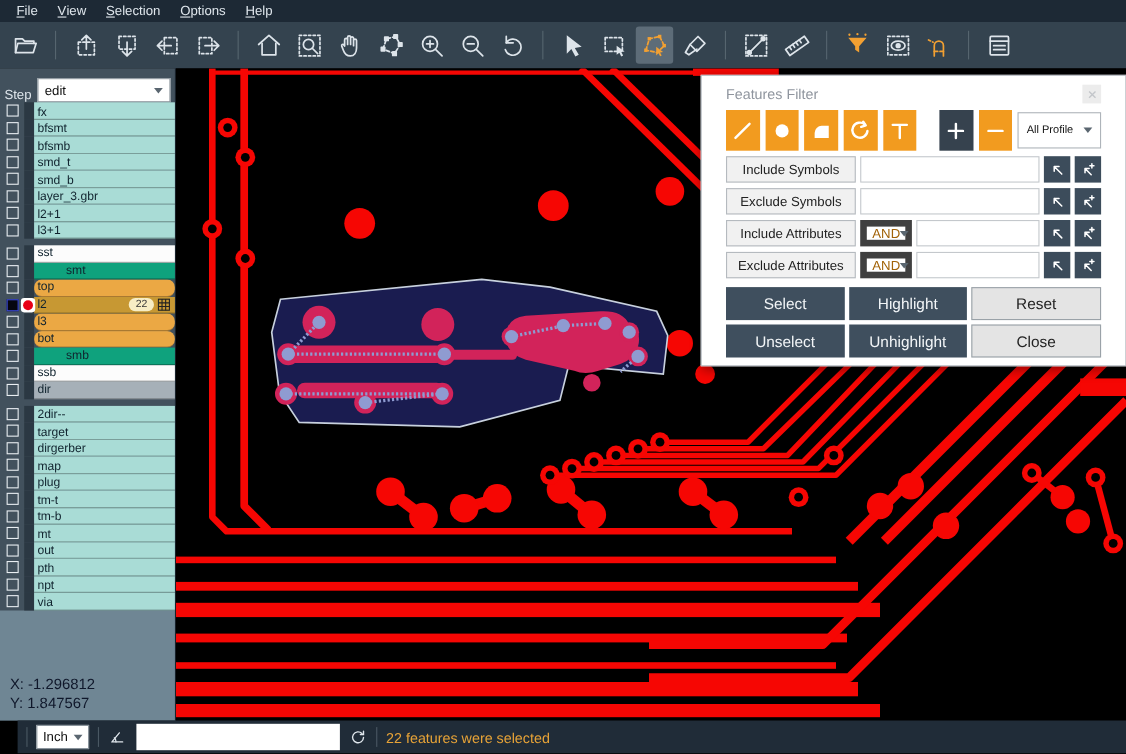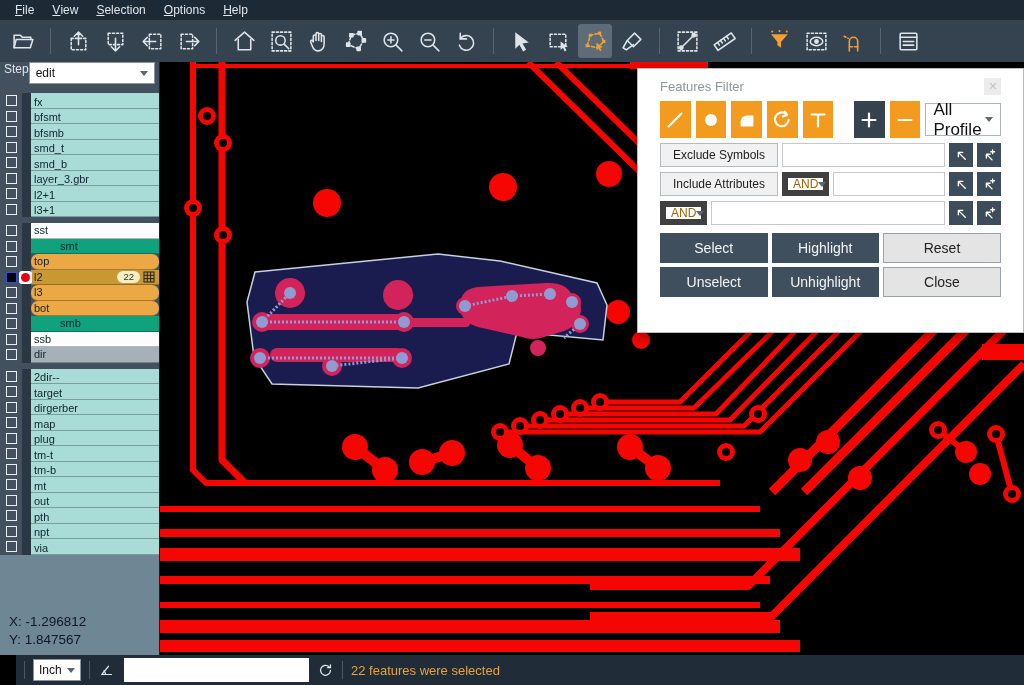--- a/index.html
+++ b/index.html
@@ -27,7 +27,7 @@
   #sidebar { position:absolute; left:0; top:62px; width:160px; bottom:30px;
     background:#42515d; border-right:1px solid #18212a; z-index:20;
     display:flex; flex-direction:column; }
-  #step-row { height:31px; display:flex; align-items:flex-start; padding:0 4px; flex:0 0 auto; }
+  #step-row { height:31px; display:flex; align-items:flex-end; padding:0 4px; gap:5px; flex:0 0 auto; }
   #step-label { color:#dfe6ec; font-size:12px; }
   .fake-select { background:#fff; border:1px solid #8a949c; height:22px; flex:1;
     display:flex; align-items:center; padding:0 6px; font-size:12px; color:#111; }

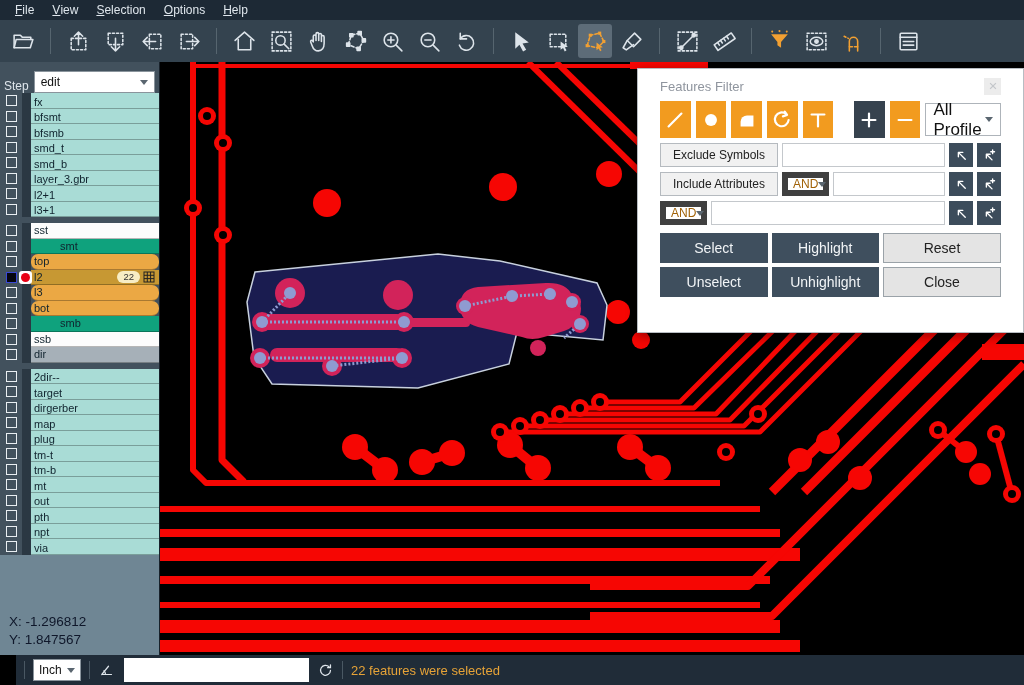--- a/index.html
+++ b/index.html
@@ -72,7 +72,7 @@
   .tool-btn.navy { background:#36424e; }
   .gap-before { margin-left:16px; }
   .profile { margin-left:auto; width:88px; height:33px; border:1px solid #aeb4ba;
-    display:flex; align-items:center; padding:0 7px; font-size:17px; color:#111; background:#fff; }
+    display:flex; align-items:center; padding:0 7px; font-size:10px; color:#111; background:#fff; }
   .frow { display:flex; align-items:center; margin-top:5px; gap:4px; height:24px; }
   .flabel { width:118px; height:24px; background:#f1f1f1; border:1px solid #b5babf; font-size:12px;
     color:#222; display:flex; align-items:center; justify-content:center; flex:0 0 auto; }

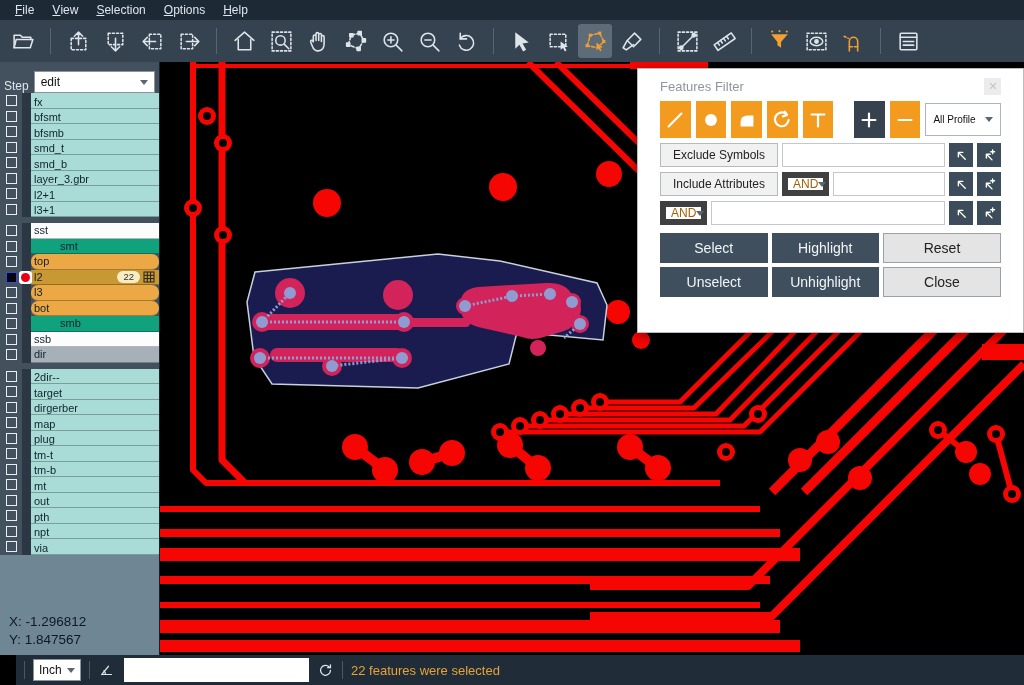--- a/index.html
+++ b/index.html
@@ -744,6 +744,21 @@
     </div>
     <div id="frows">
         <div class="frow">
+          <div class="flabel">Include Symbols</div>
+          <input class="finput" style="">
+          <div class="fbtn">
+            <svg viewBox="0 0 24 24" width="15" height="15" fill="none" stroke="#fff" stroke-width="2.2" stroke-linecap="round" stroke-linejoin="round">
+              <path d="M18 18L7 7M7 7h7M7 7v7"></path>
+            </svg>
+          </div>
+          <div class="fbtn">
+            <svg viewBox="0 0 24 24" width="15" height="15" fill="none" stroke="#fff" stroke-width="2.2" stroke-linecap="round" stroke-linejoin="round">
+              <path d="M16 19L7 10M7 10h6M7 10v6"></path>
+              <path d="M17 3v6M14 6h6"></path>
+            </svg>
+          </div>
+        </div>
+        <div class="frow">
           <div class="flabel">Exclude Symbols</div>
           <input class="finput" style="">
           <div class="fbtn">

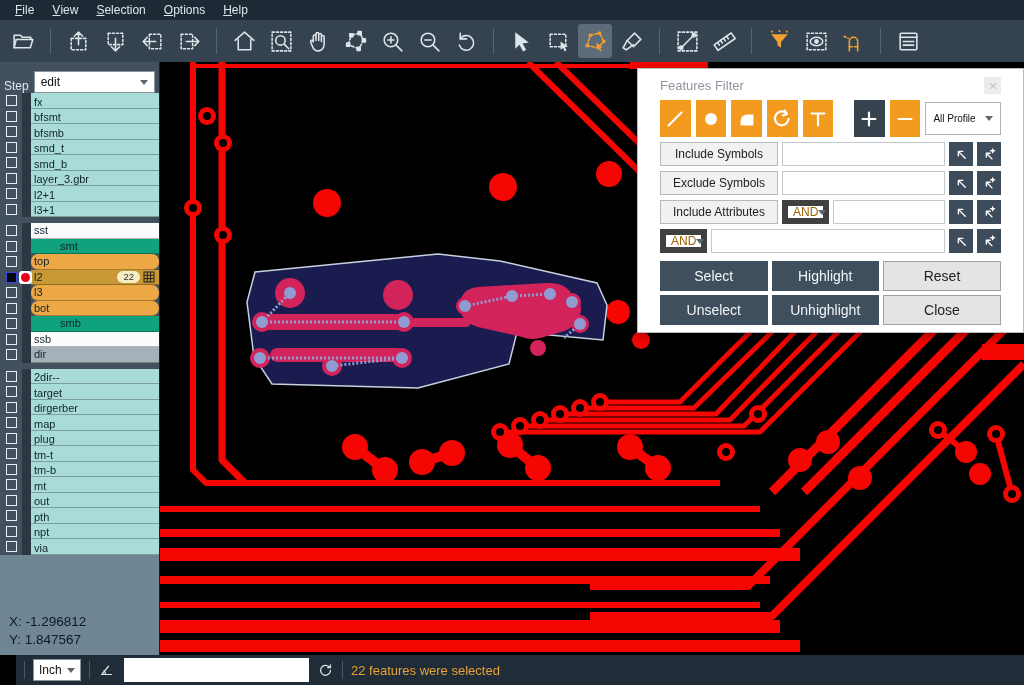--- a/index.html
+++ b/index.html
@@ -793,6 +793,7 @@
           </div>
         </div>
         <div class="frow">
+          <div class="flabel">Exclude Attributes</div>
           <div class="fand">
             <span>AND</span>
             <span class="chev"></span>

